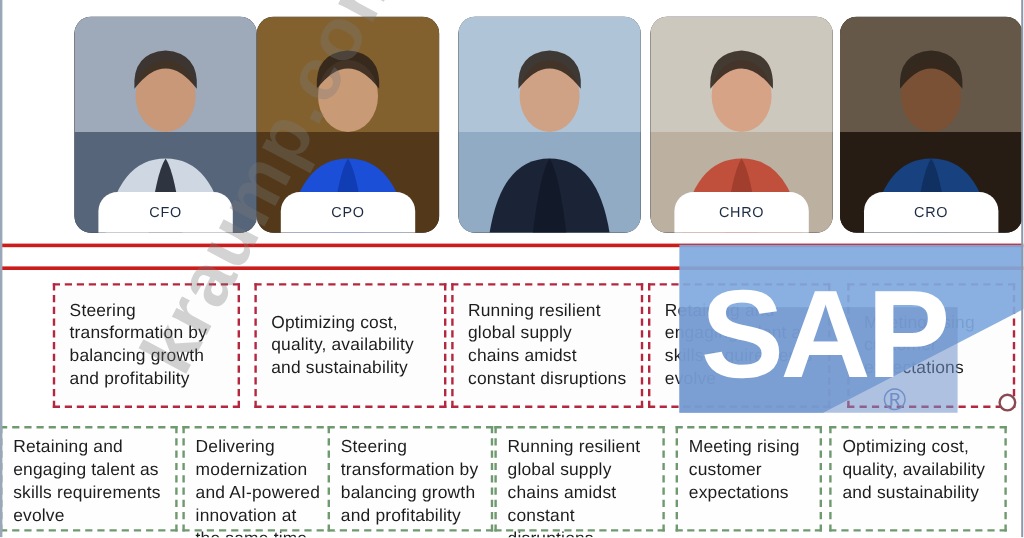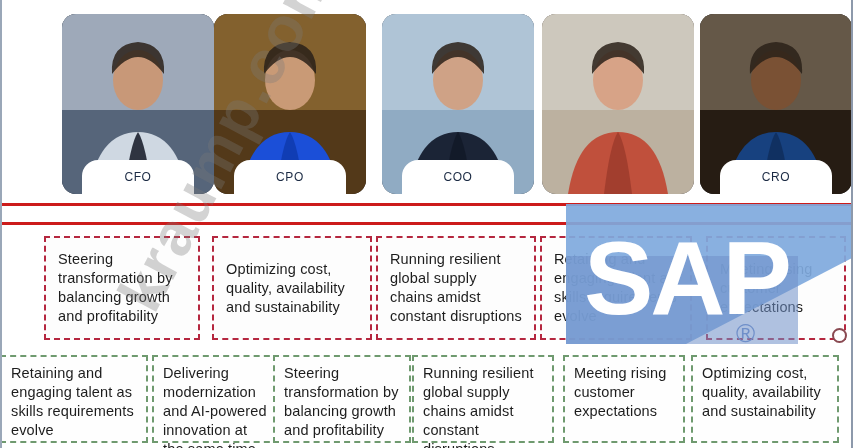--- a/index.html
+++ b/index.html
@@ -124,7 +124,6 @@
             <path d="M26,180 q10,-62 50,-62 q40,0 50,62 Z" fill="#1b2436"></path>
             <path d="M62,180 q6,-50 14,-62 q8,12 14,62 Z" fill="#121a28" opacity="0.9"></path>
           </svg></div>
-        <div class="persona-label">COO</div>
       </div>
       <div class="persona-card" style="left: 542px;">
         <div class="persona-photo"><svg width="152" height="180" viewBox="0 0 152 180" preserveAspectRatio="none">

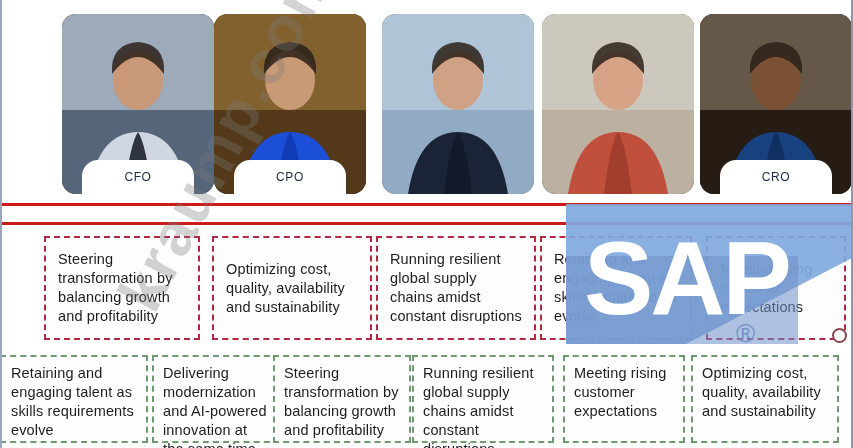--- a/index.html
+++ b/index.html
@@ -135,6 +135,7 @@
             <path d="M26,180 q10,-62 50,-62 q40,0 50,62 Z" fill="#c0503c"></path>
             <path d="M62,180 q6,-50 14,-62 q8,12 14,62 Z" fill="#9e3c2c" opacity="0.9"></path>
           </svg></div>
+        <div class="persona-label">CHRO</div>
       </div>
       <div class="persona-card" style="left: 700px;">
         <div class="persona-photo"><svg width="152" height="180" viewBox="0 0 152 180" preserveAspectRatio="none">

